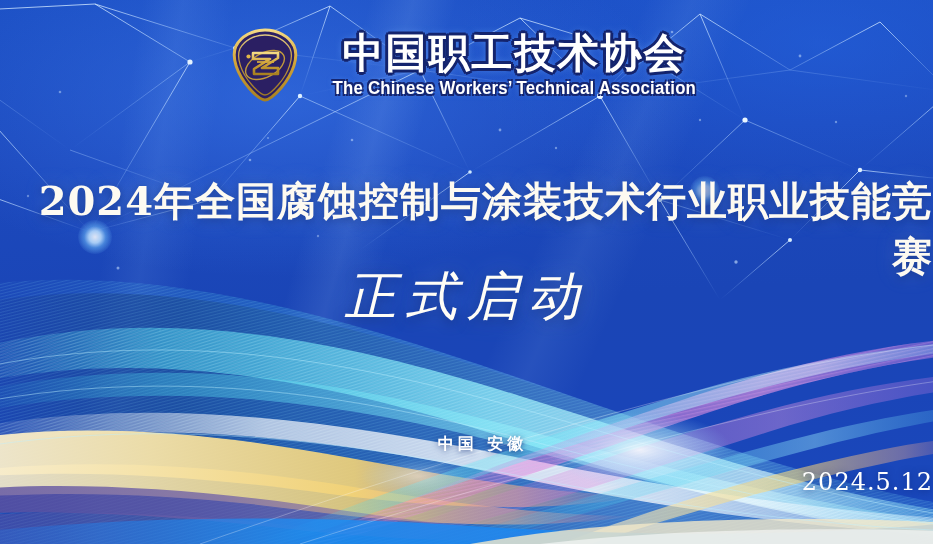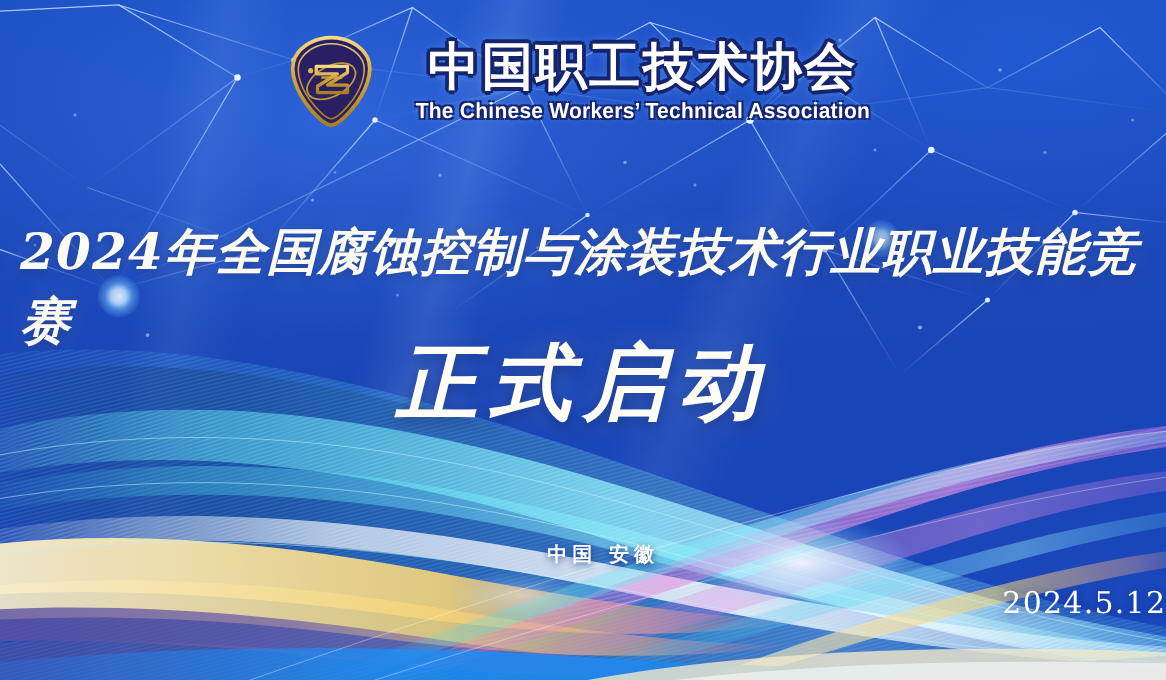--- a/index.html
+++ b/index.html
@@ -63,9 +63,9 @@
 
   
   .headline{
-    position:absolute;left:16px;right:0;top:174px;text-align:left;
+    position:absolute;left:0;right:0;top:174px;text-align:right;
     font-family:"DejaVu Serif","Liberation Serif",serif;
-    font-weight:bold;font-style:italic;
+    font-weight:bold;
     font-size:40px;letter-spacing:1px;color:#fdfaf1;
     text-shadow:0 2px 10px rgba(8,30,100,.55), 0 0 20px rgba(160,205,255,.30);
   }

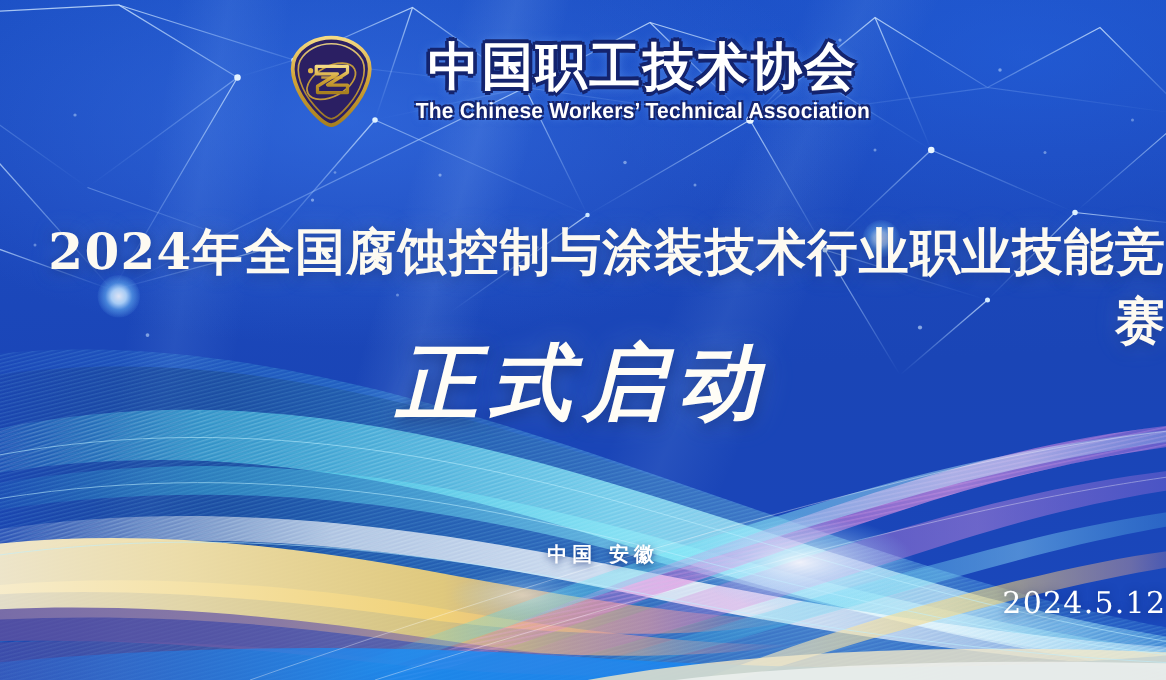--- a/index.html
+++ b/index.html
@@ -73,8 +73,8 @@
   .subhead{
     position:absolute;left:0;right:0;top:262px;text-align:center;
     font-family:"DejaVu Serif","Liberation Serif",serif;
-    font-weight:bold;font-style:italic;
-    font-size:66px;letter-spacing:9px;color:#fffdf6;
+    font-weight:normal;font-style:italic;
+    font-size:52px;letter-spacing:9px;color:#fffdf6;
     text-shadow:0 3px 12px rgba(8,30,100,.6), 0 0 24px rgba(165,210,255,.32);
   }
 

